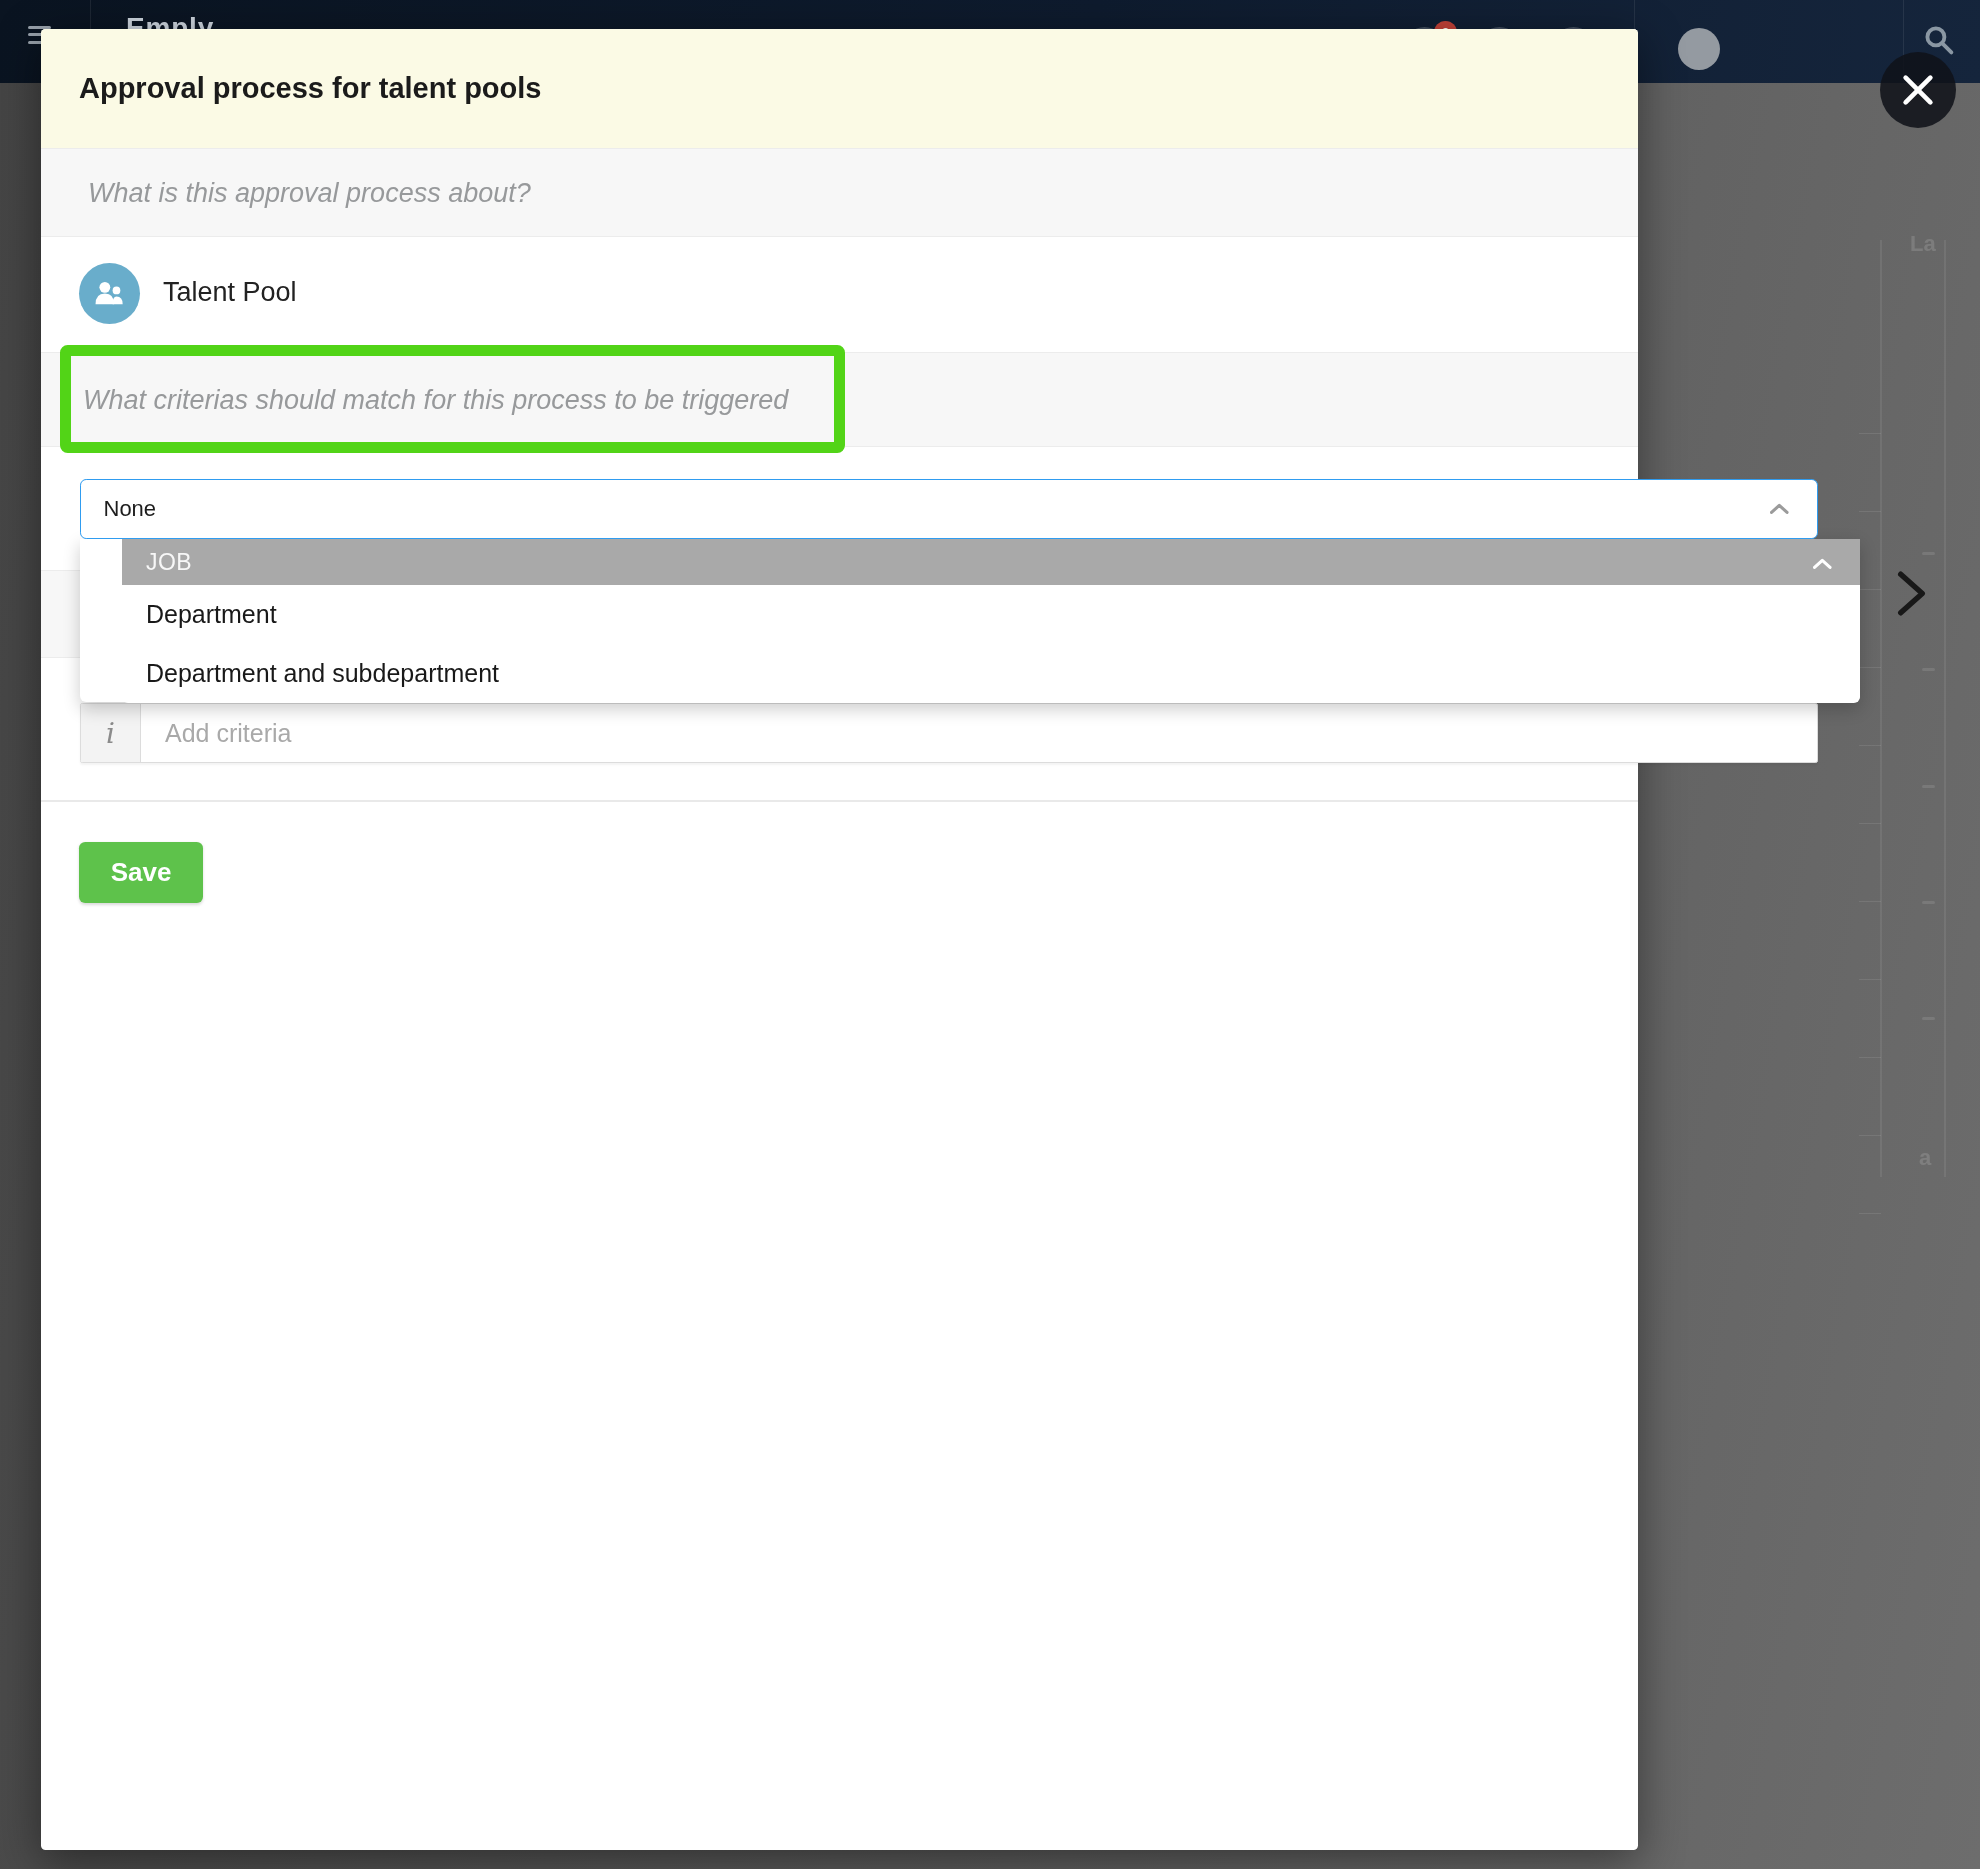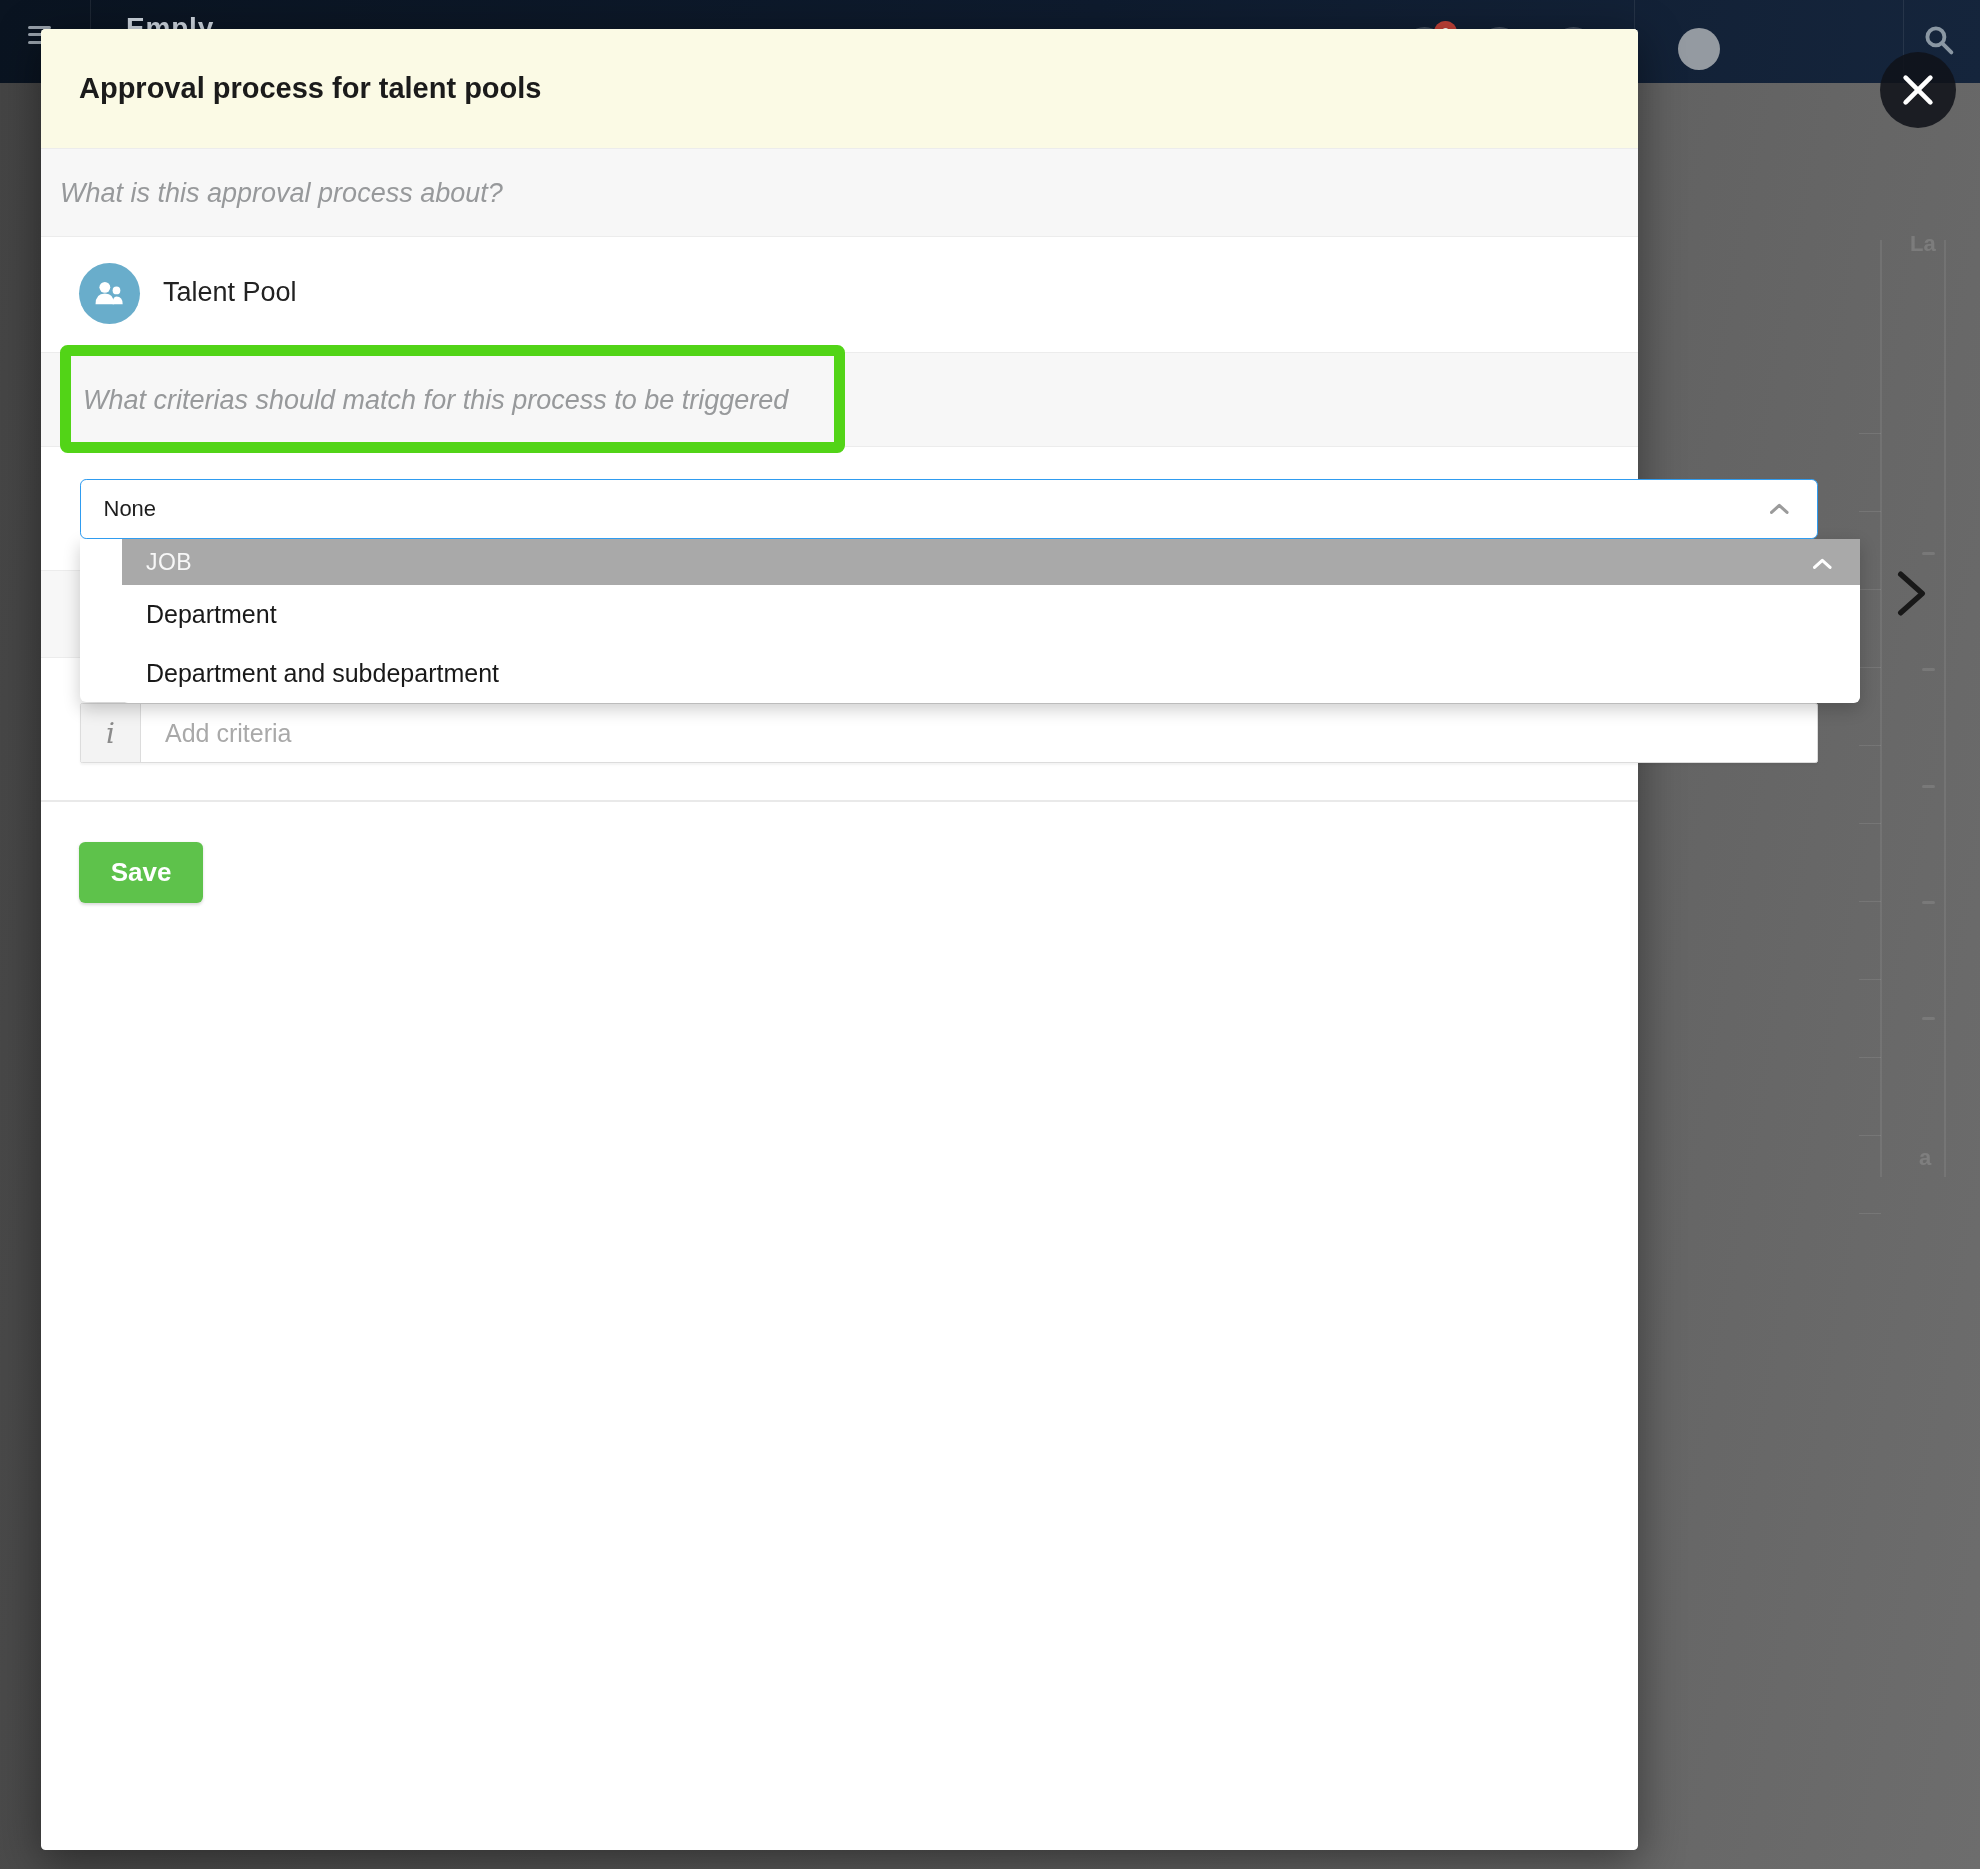--- a/index.html
+++ b/index.html
@@ -40,7 +40,7 @@
         border-top:0.8px solid #ececec;border-bottom:0.8px solid #ececec;box-sizing:border-box;}
   .band-text{font-style:italic;font-size:27px;color:#97999b;}
   .band1{top:119px;height:89px;}
-  .band1 .band-text{display:block;padding-left:19px;line-height:88px;}
+  .band1 .band-text{display:block;padding-left:47px;line-height:88px;}
   .band2{top:323px;height:95px;}
   .band2 .band-text{display:block;padding-left:42px;line-height:94px;}
   .band3{top:541px;height:88px;z-index:1;}

